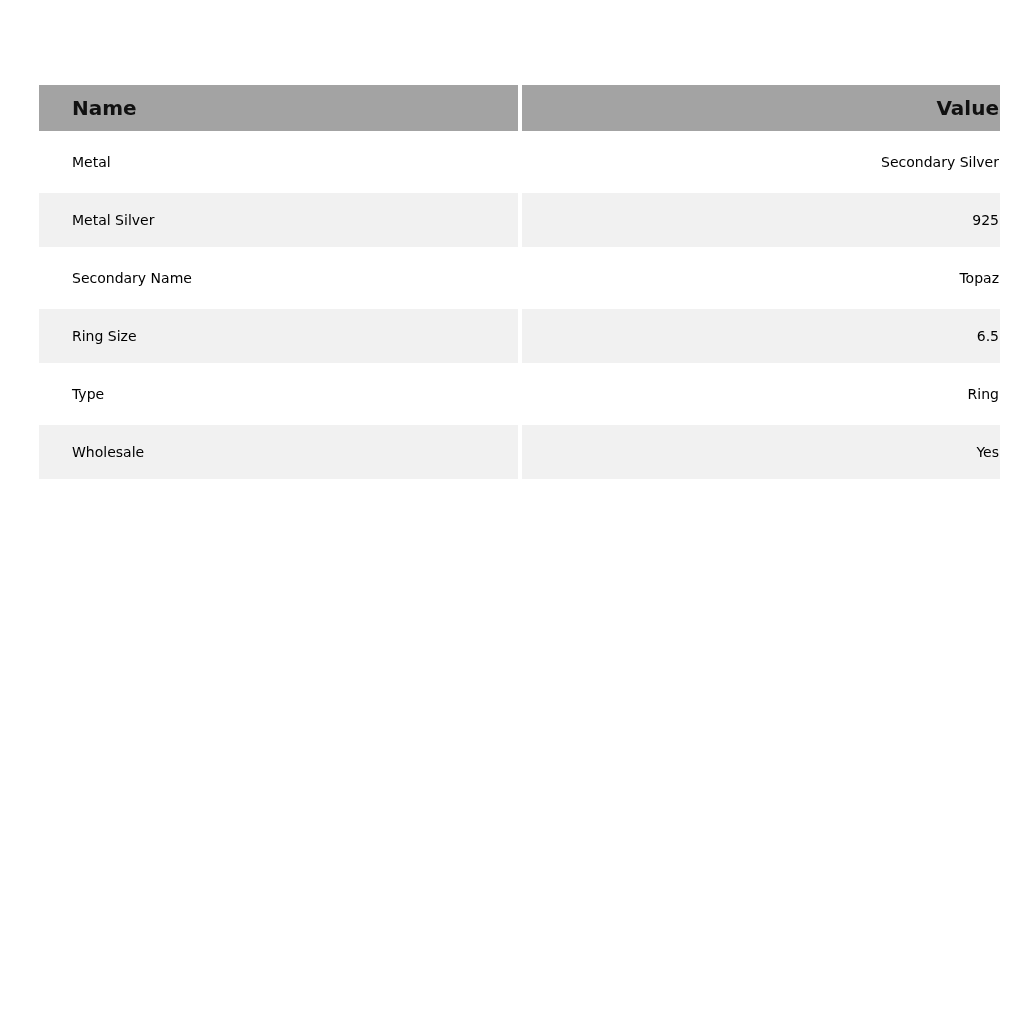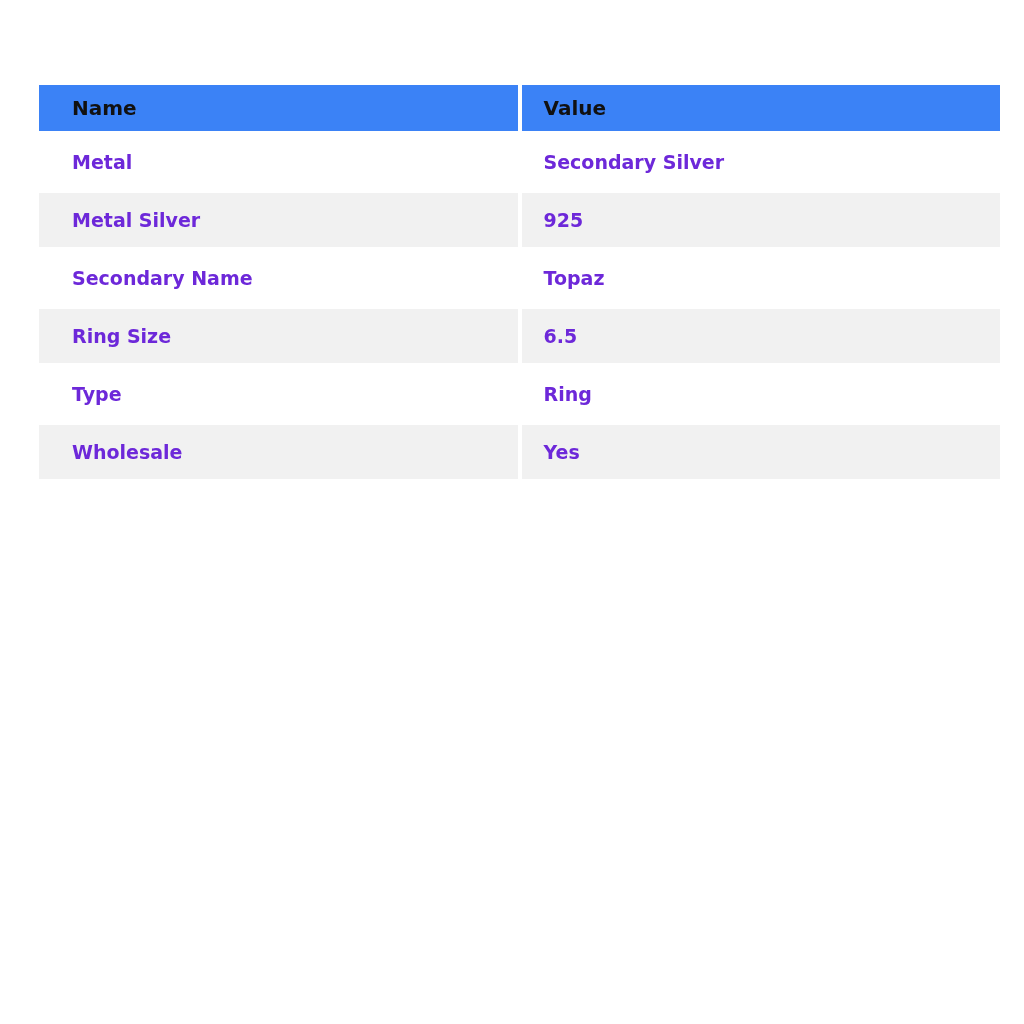--- a/index.html
+++ b/index.html
@@ -35,7 +35,7 @@
   }
   table.attr-table th {
     height: 50px;
-    background: #3b82f6;
+    background: #a3a3a3;
     font-size: 20px;
     font-weight: 600;
     color: #111111;

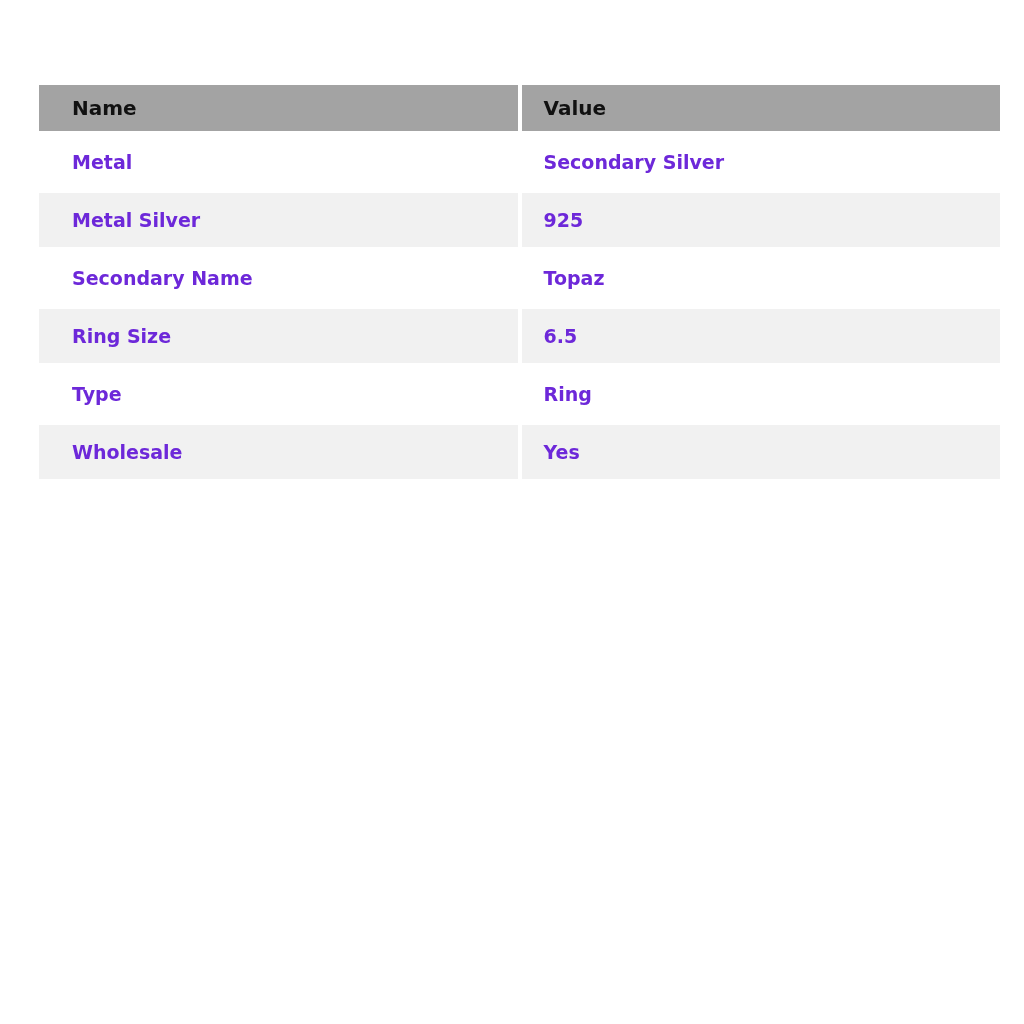--- a/index.html
+++ b/index.html
@@ -59,6 +59,7 @@
   table.attr-table td.col-value {
     width: 50%;
     padding-left: 22px;
+    text-align: right;
   }
 </style>
 </head>

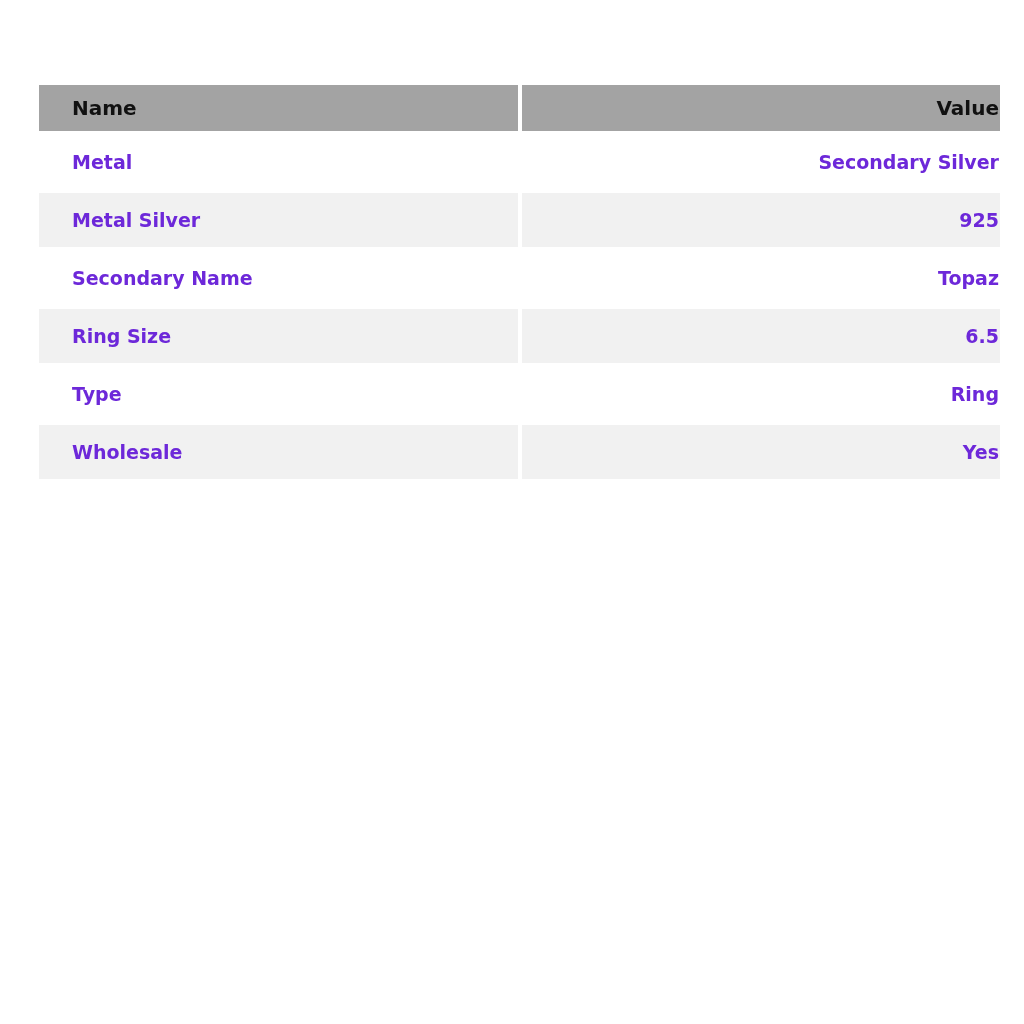--- a/index.html
+++ b/index.html
@@ -43,9 +43,9 @@
   table.attr-table td {
     height: 58px;
     background: #ffffff;
-    font-size: 19px;
-    font-weight: 700;
-    color: #6d28d9;
+    font-size: 14px;
+    font-weight: 400;
+    color: #000000;
   }
   table.attr-table tbody tr:nth-child(even) td {
     background: #f1f1f1;

